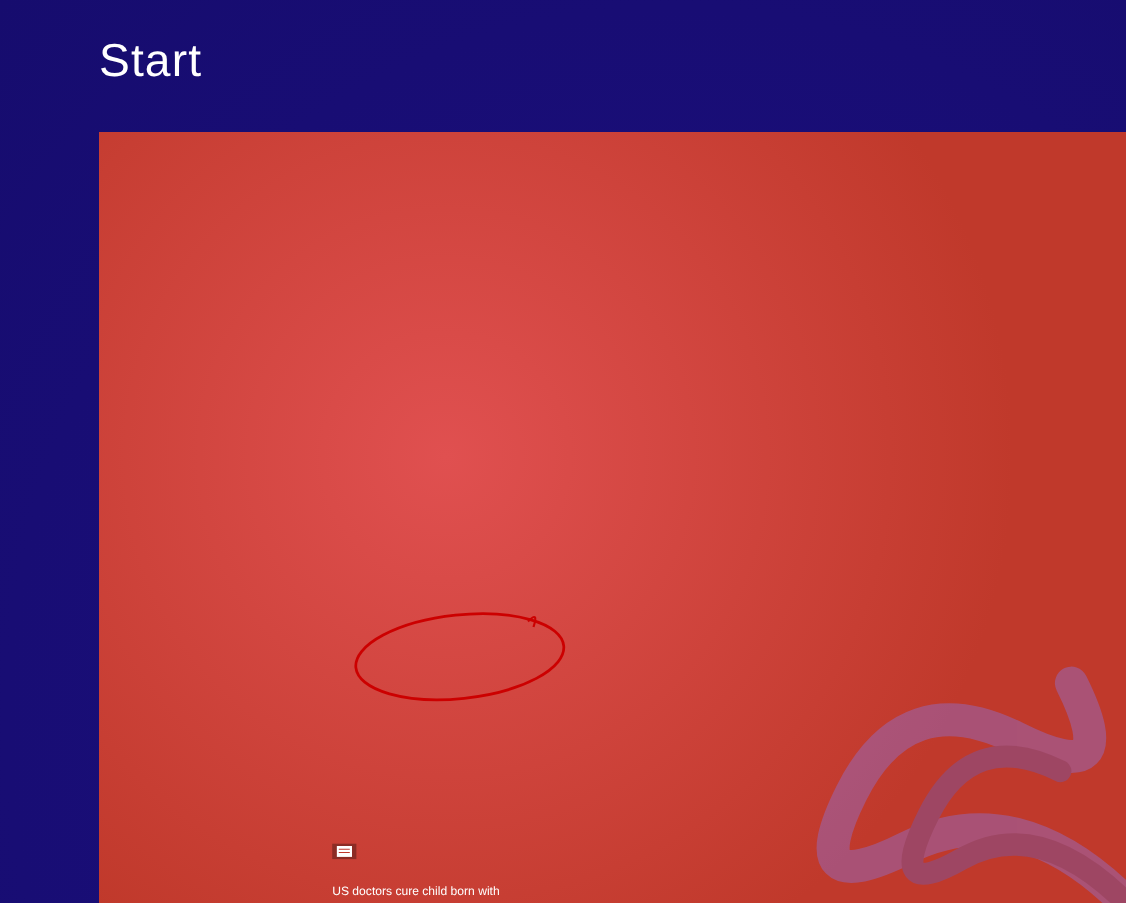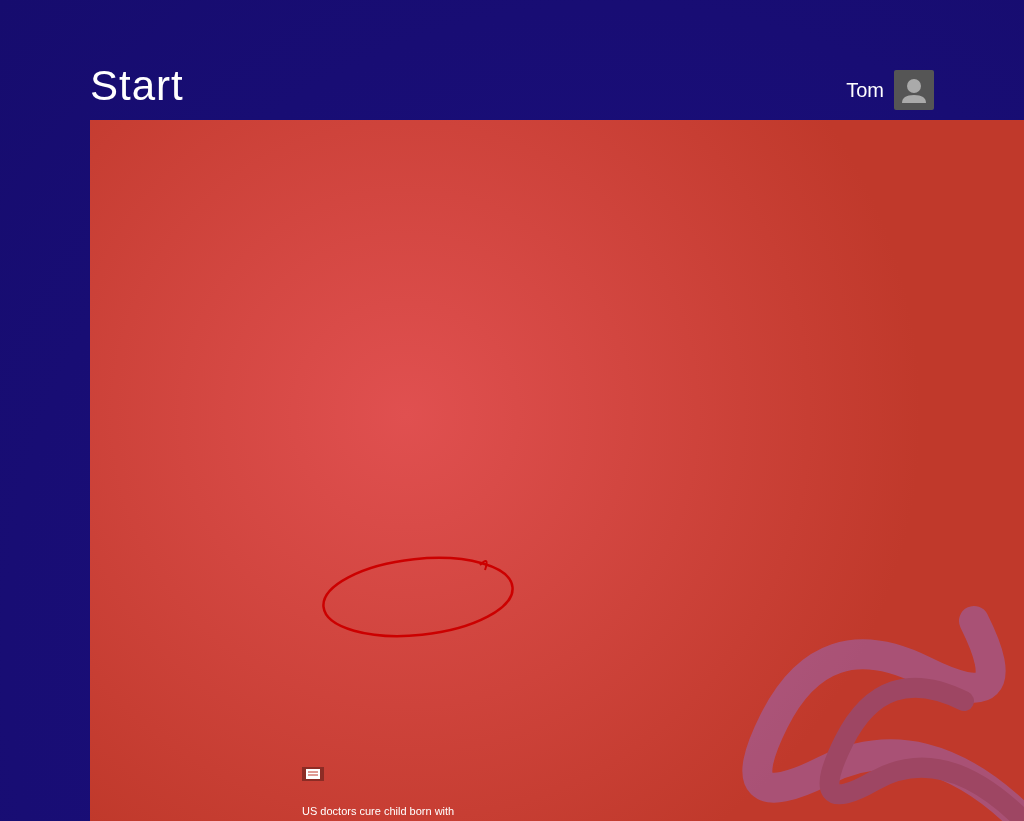--- a/index.html
+++ b/index.html
@@ -32,9 +32,9 @@
       right: 0;
       height: 110px;
       display: flex;
-      align-items: flex-end;
+      align-items: center;
       justify-content: space-between;
-      padding: 0 90px 0 90px;
+      padding: 0 49px 0 90px;
     }
 
     .start-title {

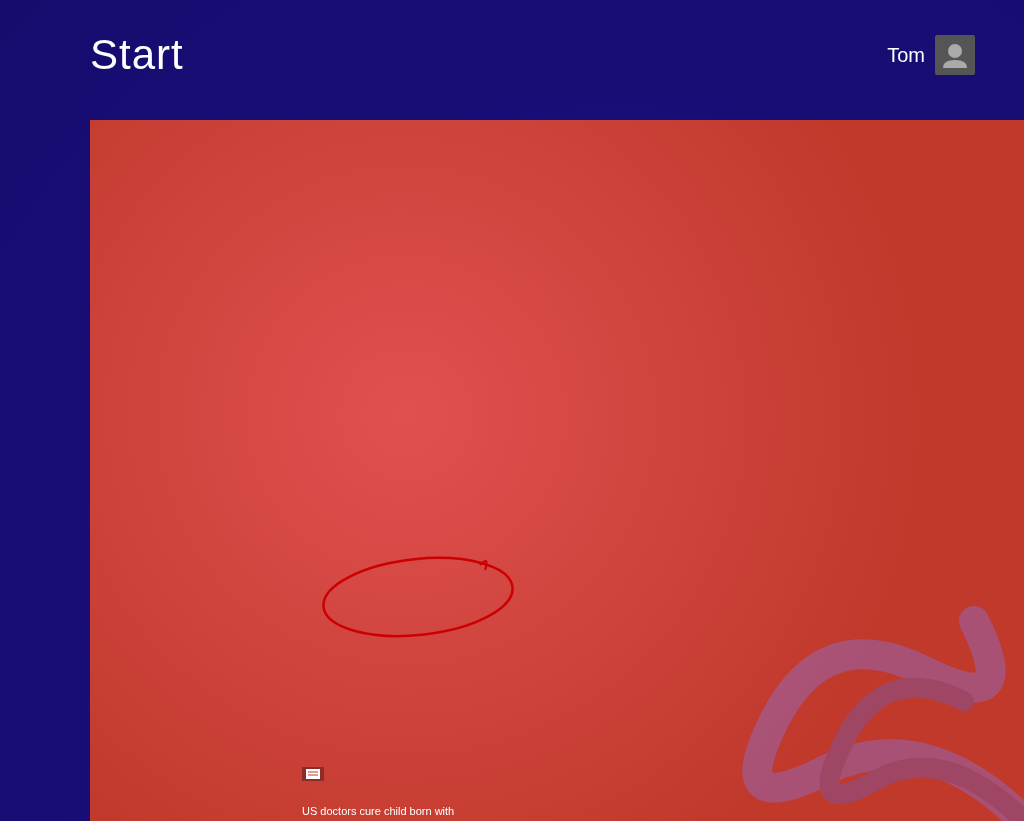--- a/index.html
+++ b/index.html
@@ -196,15 +196,6 @@
 
 <div class="header">
   <span class="start-title">Start</span>
-  <div class="user-info">
-    <span>Tom</span>
-    <div class="user-avatar">
-      <svg width="30" height="30" viewBox="0 0 30 30" fill="#aaa">
-        <circle cx="15" cy="11" r="7"></circle>
-        <path d="M3 28 Q3 20 15 20 Q27 20 27 28"></path>
-      </svg>
-    </div>
-  </div>
 </div>
 
 <div class="start-screen">

